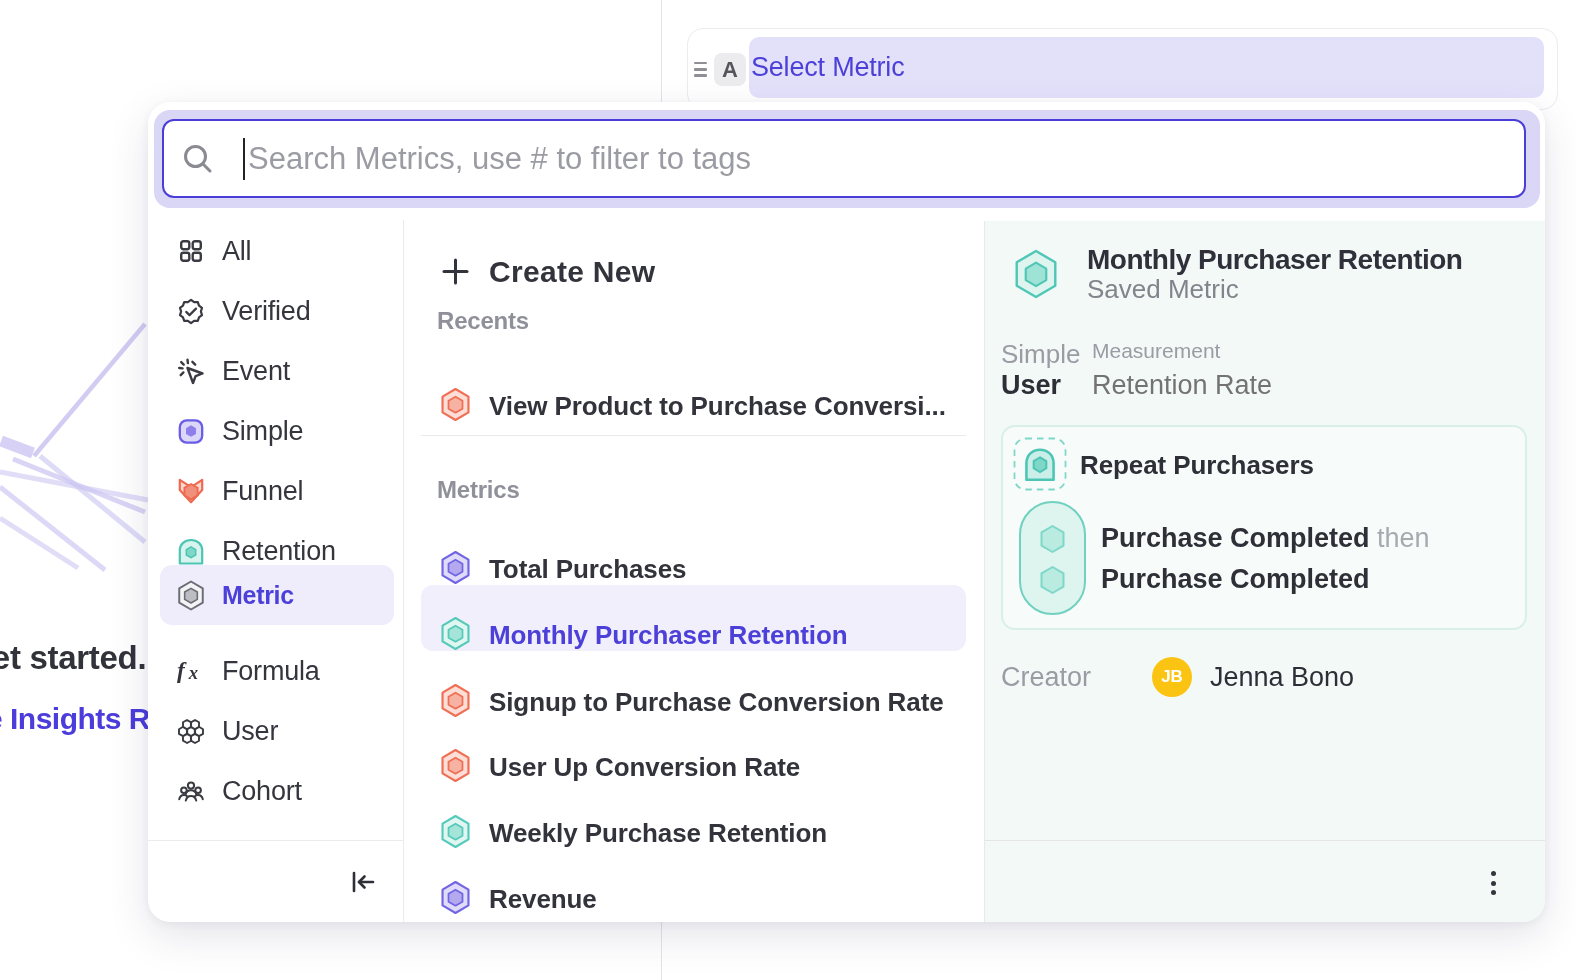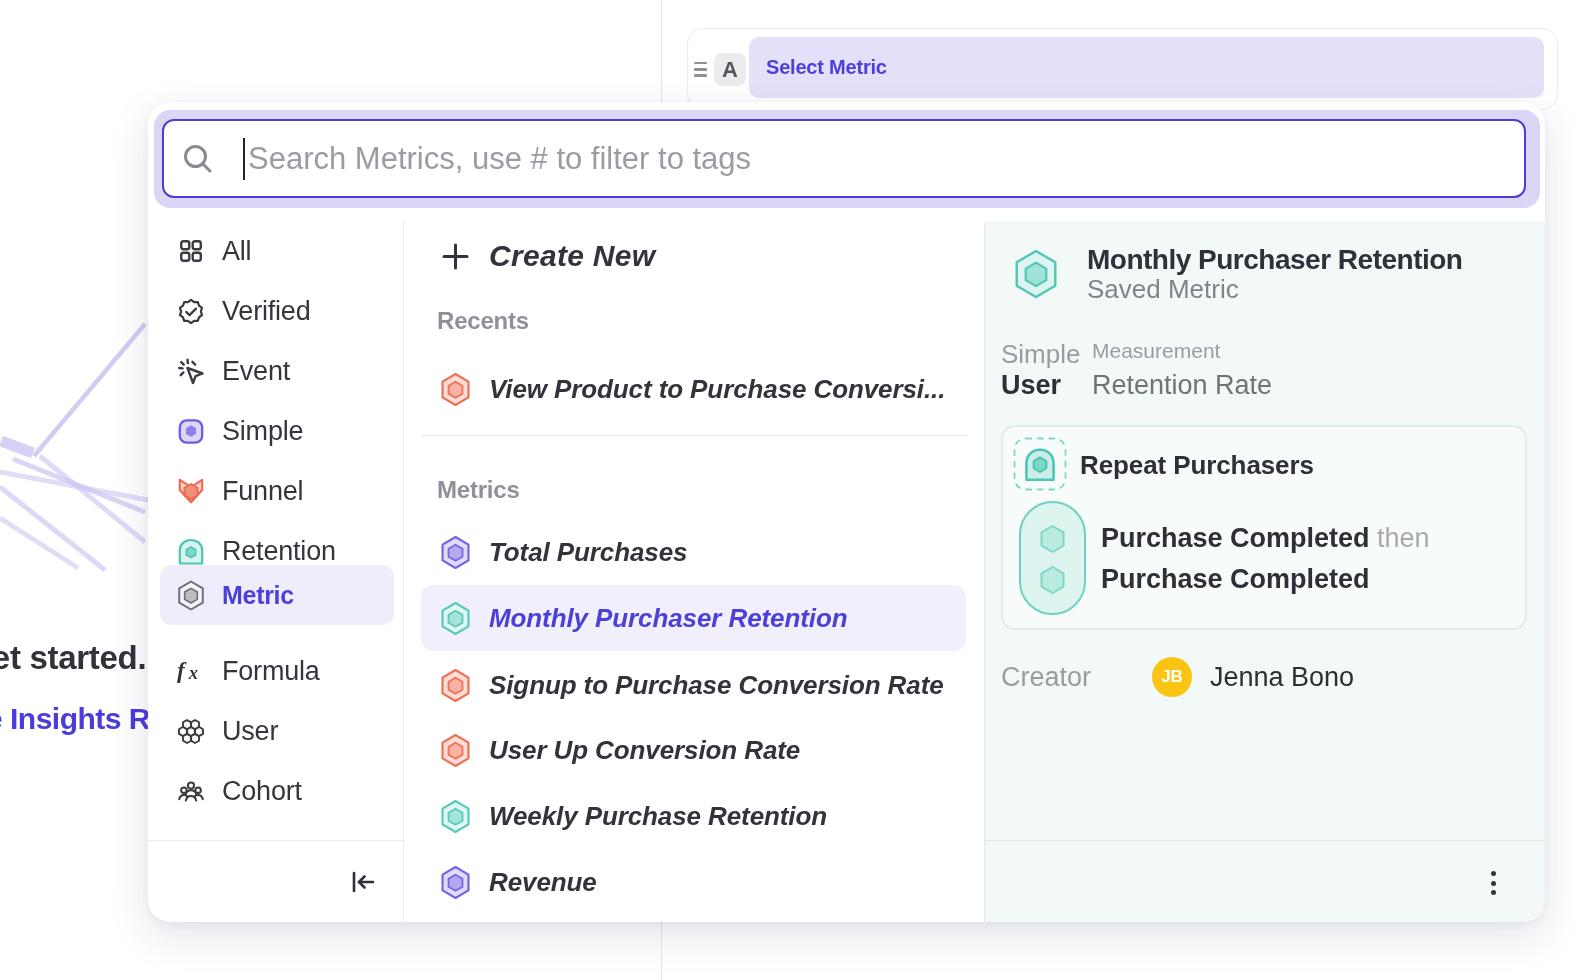--- a/index.html
+++ b/index.html
@@ -15,7 +15,7 @@
 #grip div{height:2.4px;background:#8f8f96;margin-bottom:3.8px;border-radius:1px;}
 #achip{left:714px;top:53px;width:32px;height:33px;background:#ececef;border-radius:8px;color:#55555c;font-weight:700;font-size:22px;display:flex;align-items:center;justify-content:center;}
 #selbar{left:749px;top:37px;width:795px;height:61px;background:#e3e1fa;border-radius:10px;display:flex;align-items:center;}
-#selbar span{margin-left:17px;color:#4c40d9;font-weight:700;font-size:20px;letter-spacing:-.2px;}
+#selbar span{margin-left:2px;color:#4c40d9;font-weight:400;font-size:27px;letter-spacing:-.2px;}
 
 #modal{left:148px;top:102px;width:1397px;height:820px;background:#fff;border-radius:22px;
 box-shadow:0 14px 40px rgba(50,50,90,.13),0 2px 8px rgba(50,50,90,.06);}

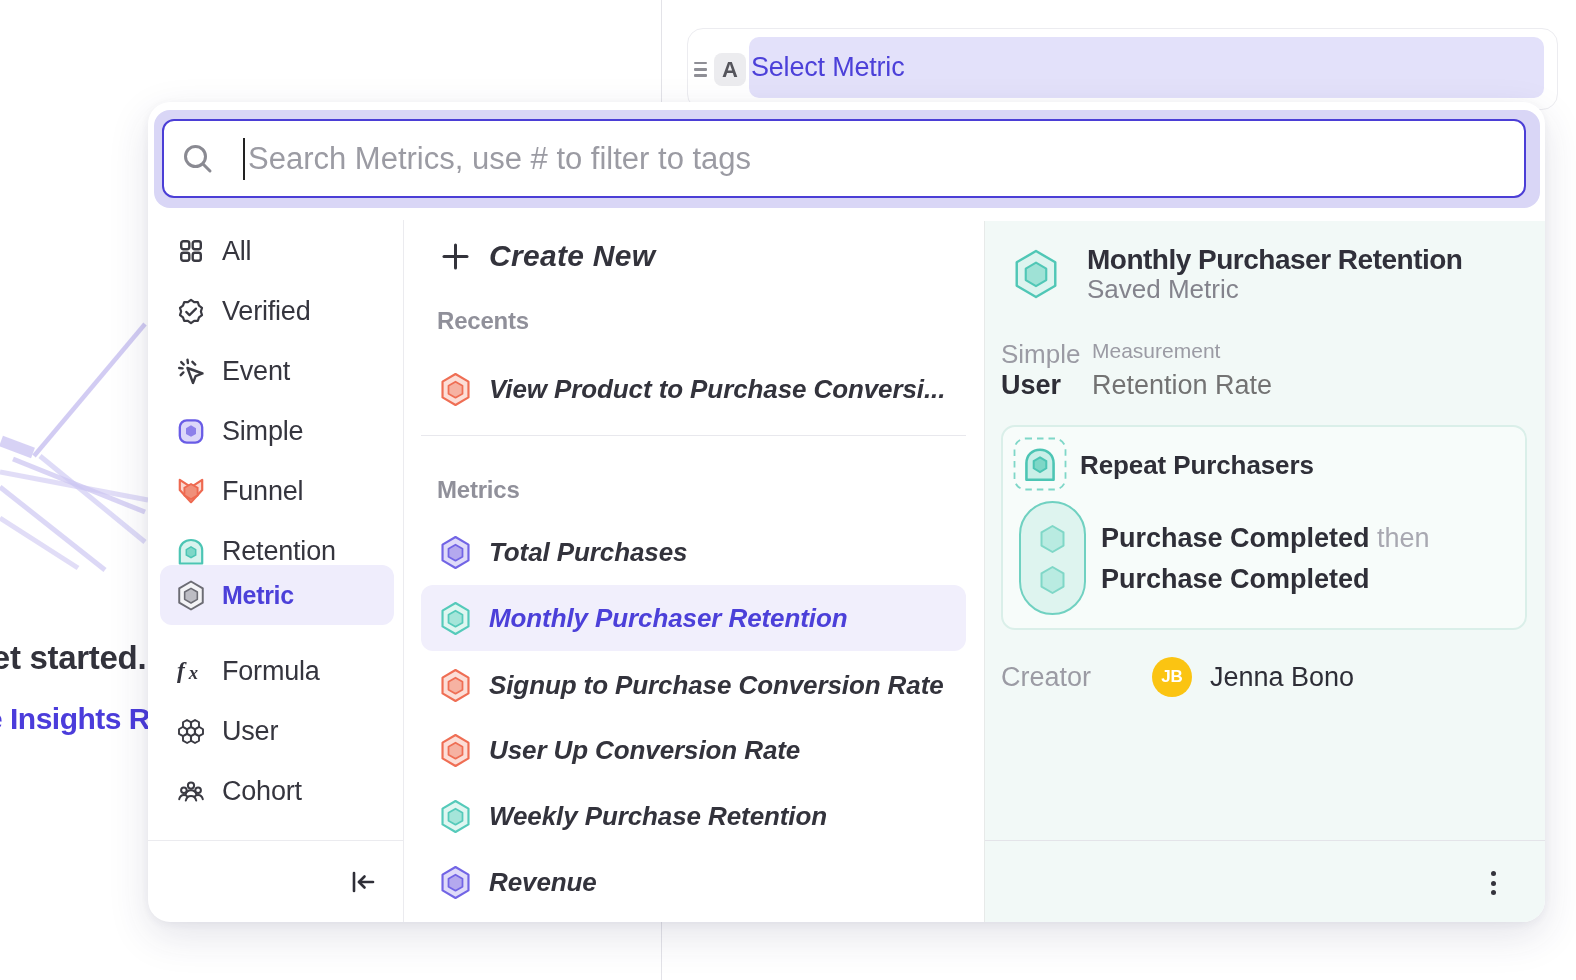--- a/index.html
+++ b/index.html
@@ -36,7 +36,7 @@
 #sdivh{left:0;top:738px;width:255px;height:1px;background:#ebebef;}
 #collapse{left:199px;top:764px;width:32px;height:32px;}
 
-.mrow{left:273px;width:545px;height:66px;display:flex;align-items:center;border-radius:12px;font-style:italic;}
+.mrow{left:273px;width:545px;height:66px;display:flex;align-items:flex-end;border-radius:12px;}
 .mrow .ic{width:31px;height:35px;margin-left:19px;flex:none;}
 .mrow .tx{margin-left:18px;font-size:26px;font-weight:600;color:#33333c;letter-spacing:-.1px;white-space:nowrap;}
 .mrow.sel{background:#f1effc;}

